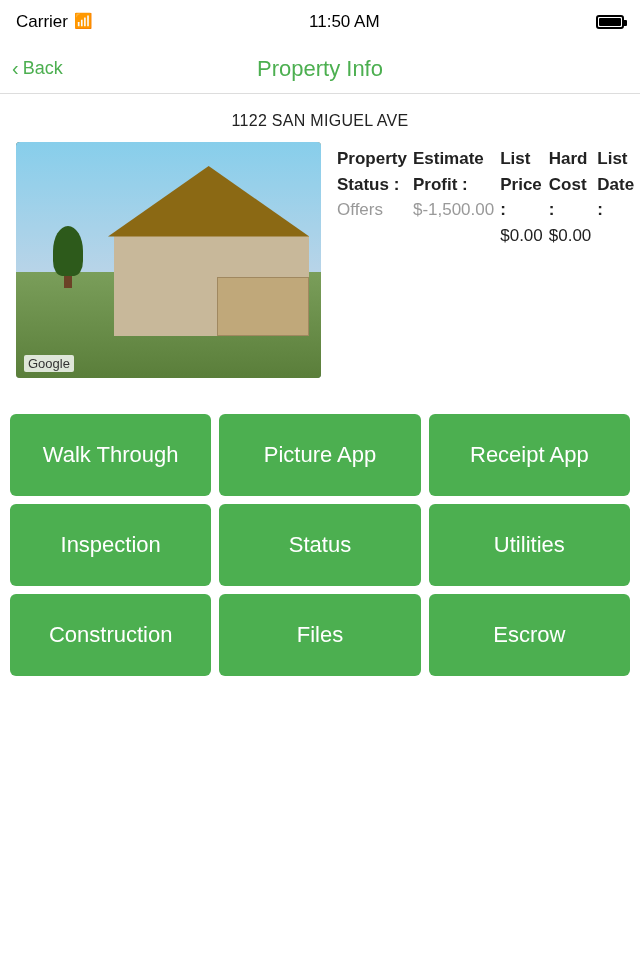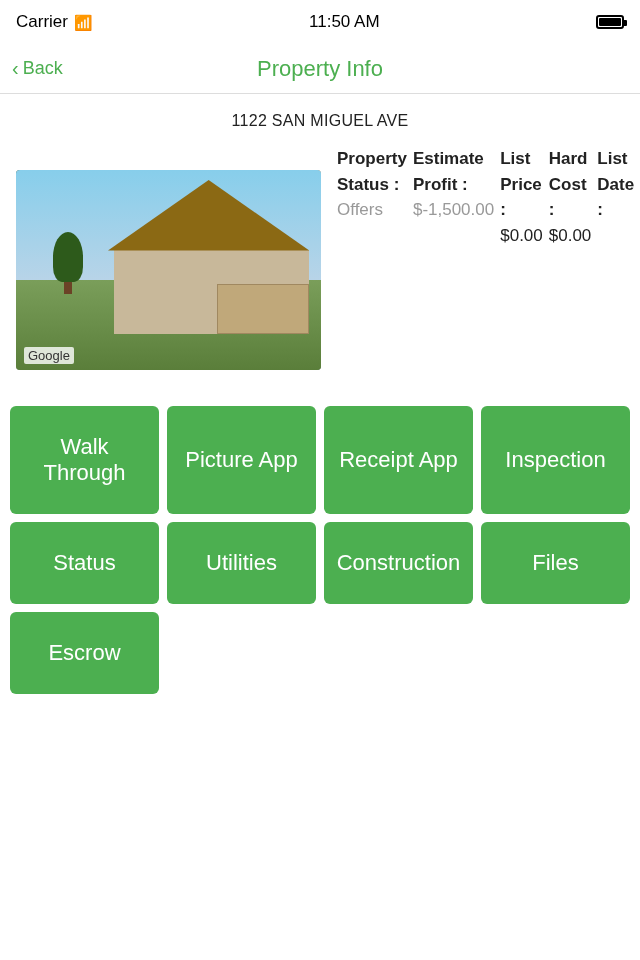--- a/index.html
+++ b/index.html
@@ -23,7 +23,7 @@
     }
     .status-left {
       display: flex;
-      align-items: flex-end;
+      align-items: flex-start;
       gap: 6px;
       font-size: 17px;
       font-weight: 500;

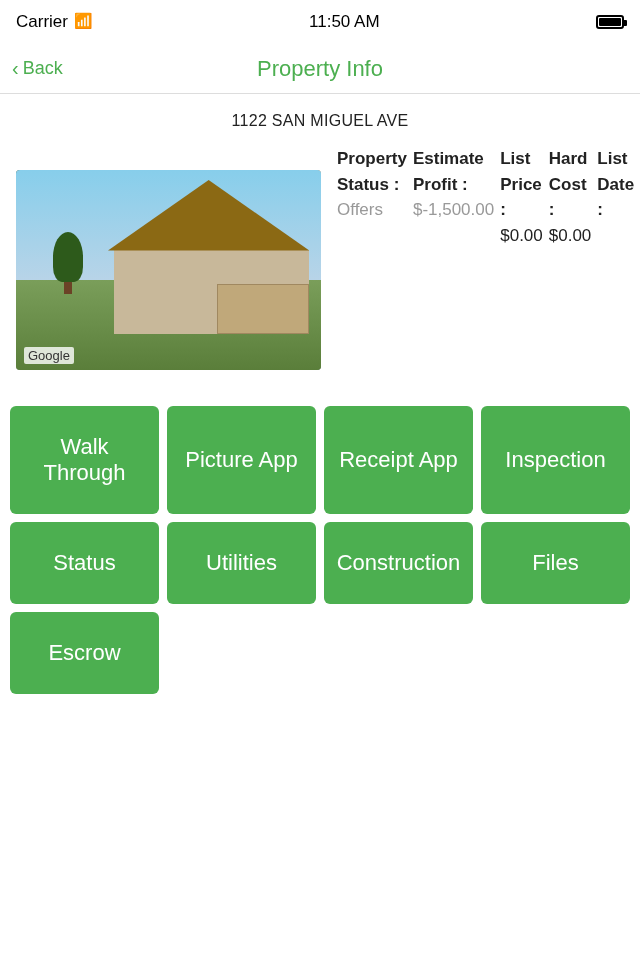--- a/index.html
+++ b/index.html
@@ -108,13 +108,12 @@
     }
     .property-image {
       width: 305px;
-      height: 200px;
+      height: 236px;
       background: #888;
       border-radius: 4px;
       overflow: hidden;
       flex-shrink: 0;
       position: relative;
-      margin-top: 28px;
     }
     .property-image-placeholder {
       width: 100%;

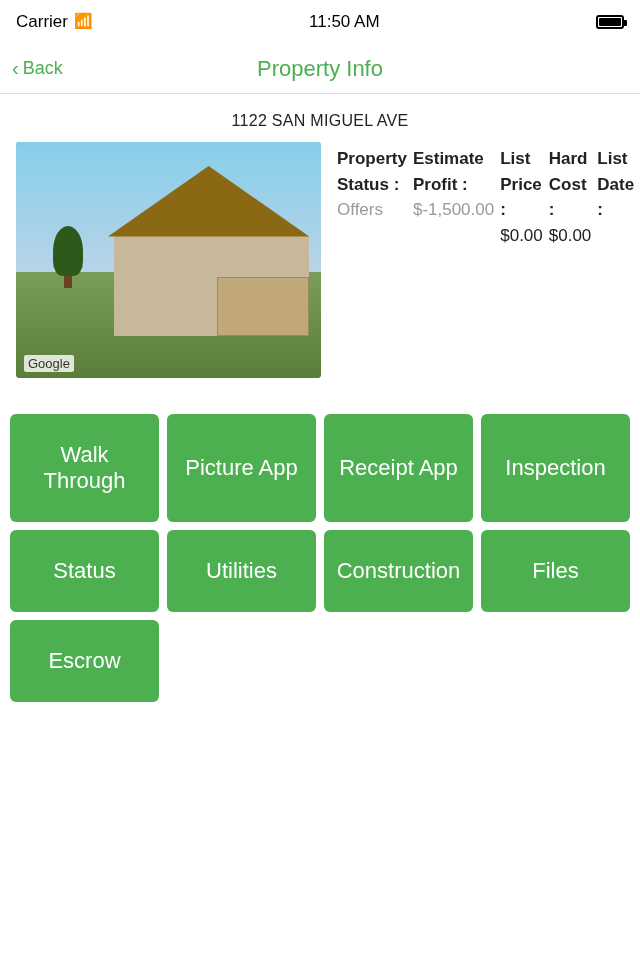--- a/index.html
+++ b/index.html
@@ -190,7 +190,7 @@
     .buttons-grid {
       padding: 16px 10px;
       display: grid;
-      grid-template-columns: 1fr 1fr 1fr 1fr;
+      grid-template-columns: 1fr 1fr 1fr;
       gap: 8px;
     }
     .grid-button {

